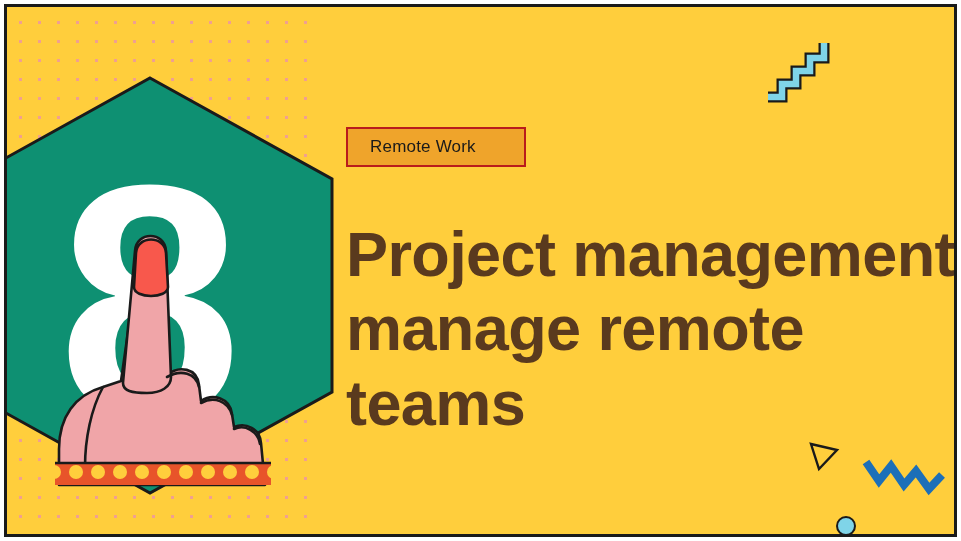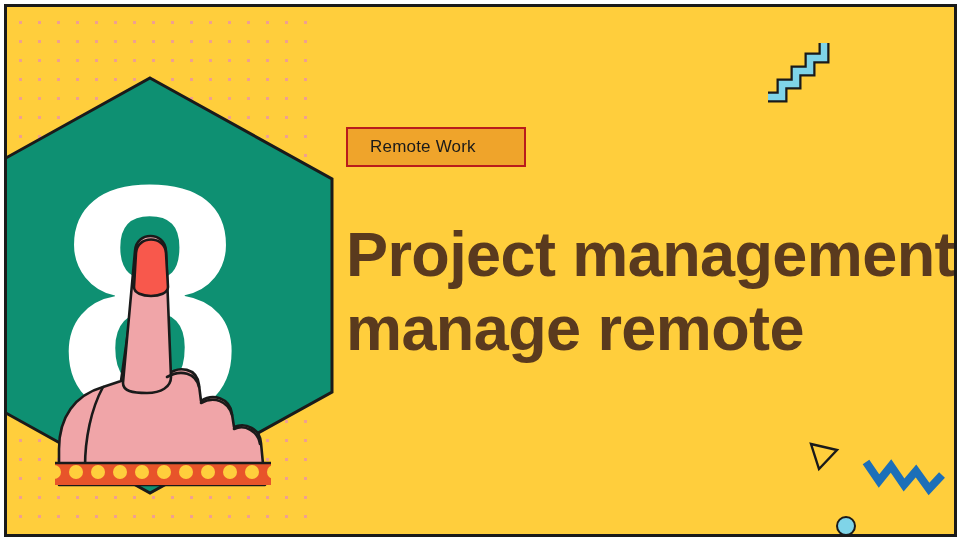--- a/index.html
+++ b/index.html
@@ -144,6 +144,7 @@
     <div class="headline">
       <span class="l">Project management</span>
       <span class="l">manage remote</span>
+      <span class="l">teams</span>
     </div>
 
     <div class="decor">

